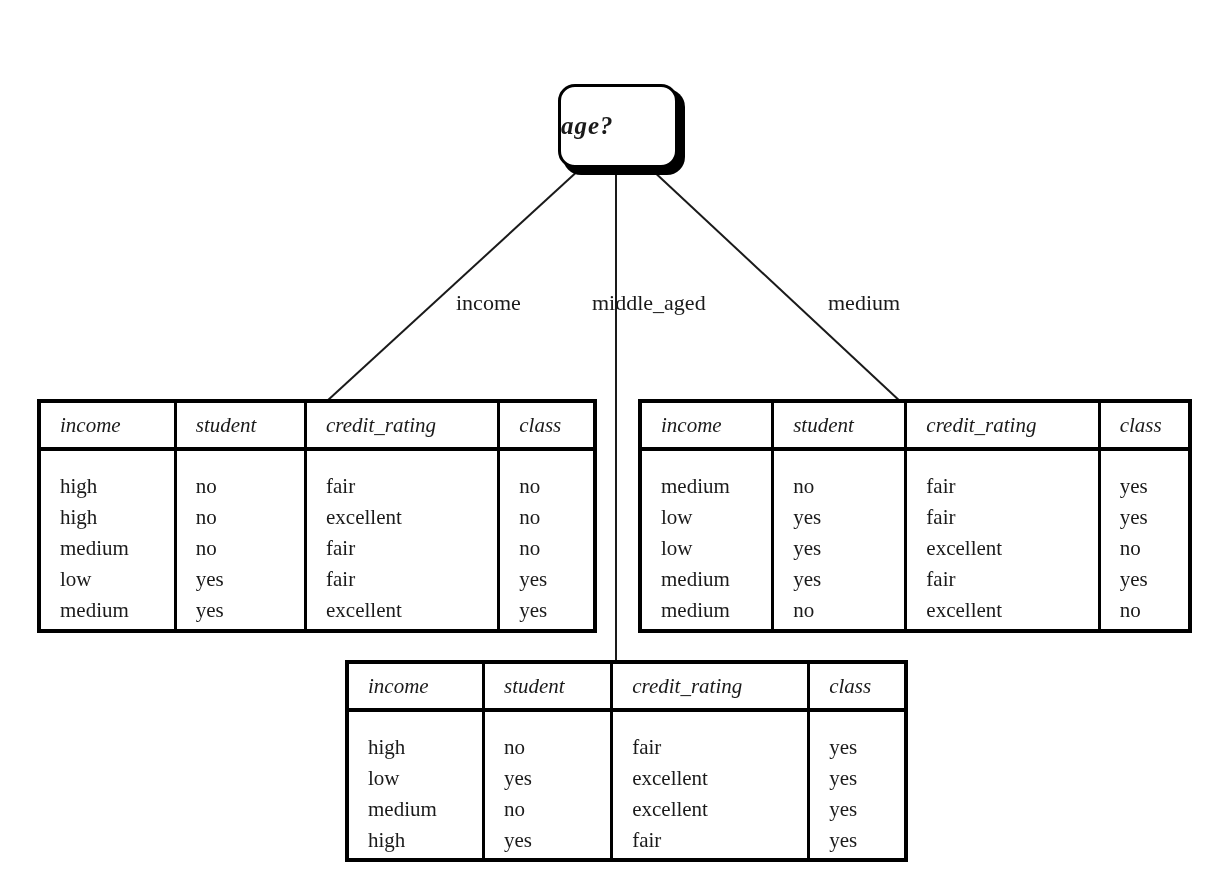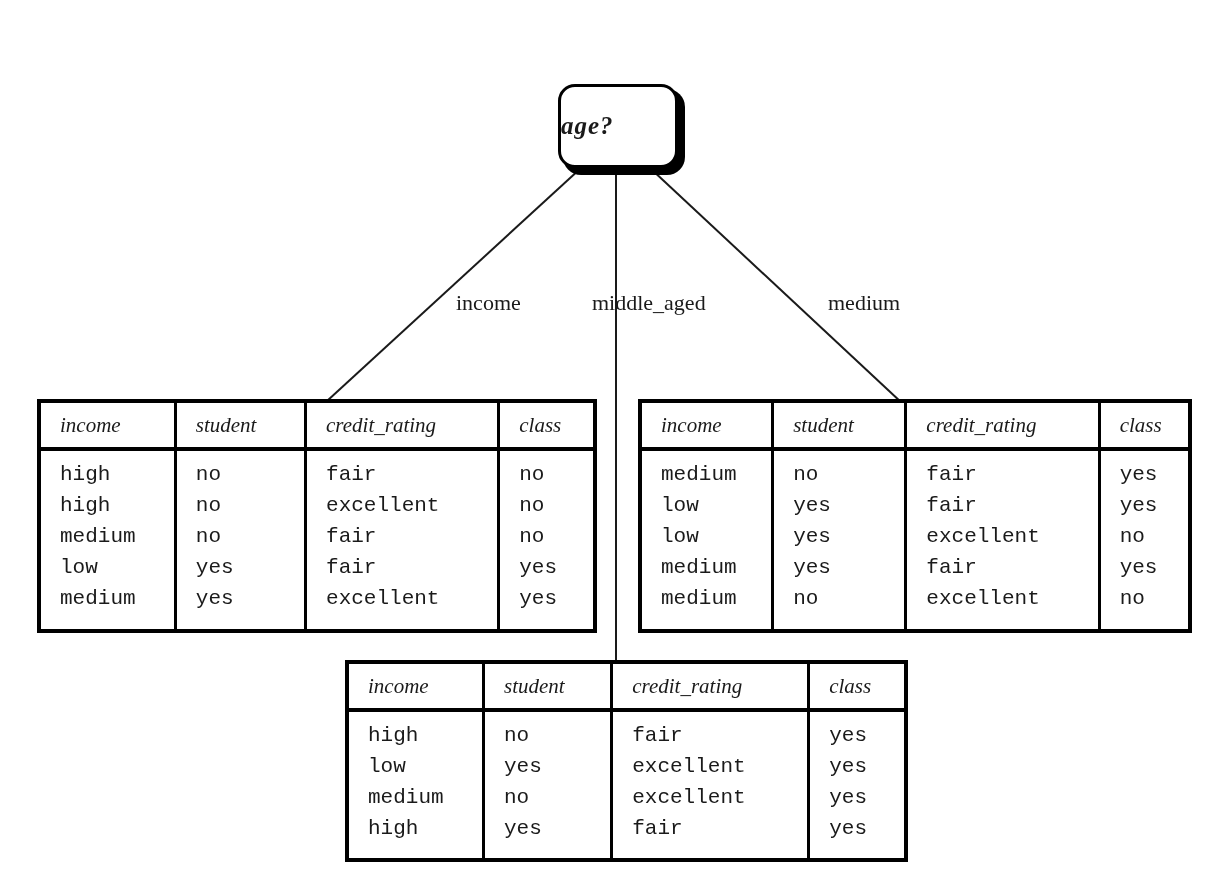--- a/index.html
+++ b/index.html
@@ -94,8 +94,7 @@
   .tcol {
     border-right: 3px solid #000000;
     box-sizing: border-box;
-    padding: 8px 0 0 19px;
-    font-family: Liberation Mono, monospace;
+    padding: 20px 0 0 19px;
   }
   .tcol:last-child { border-right: none; }
 

